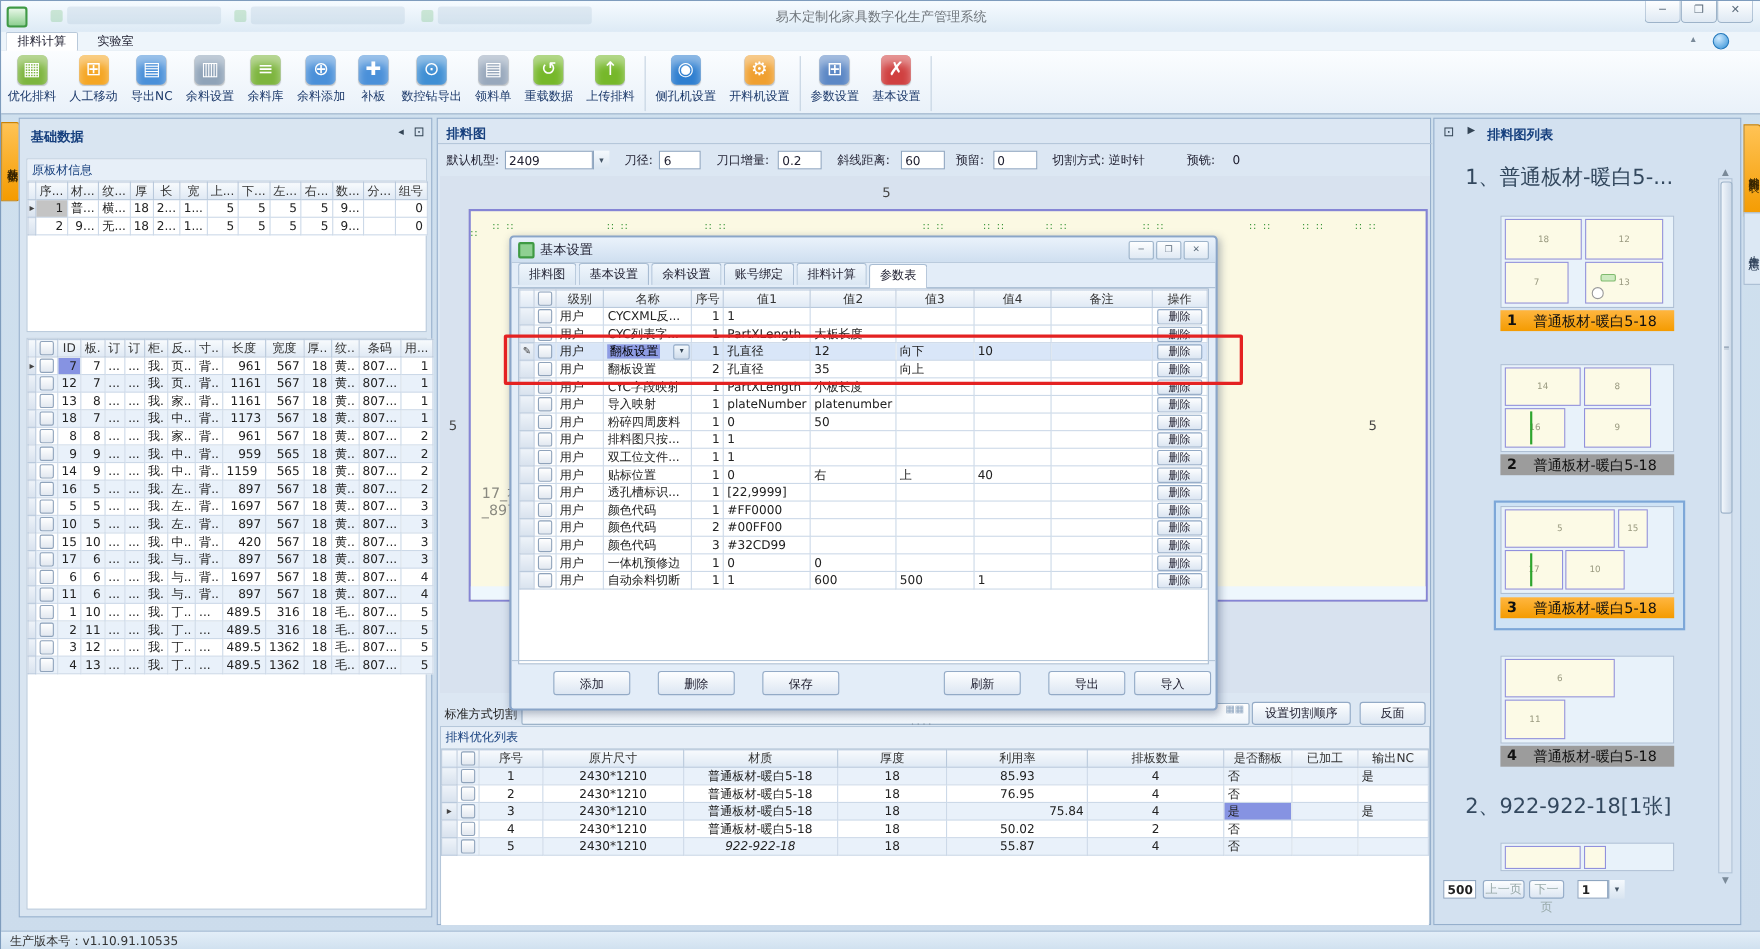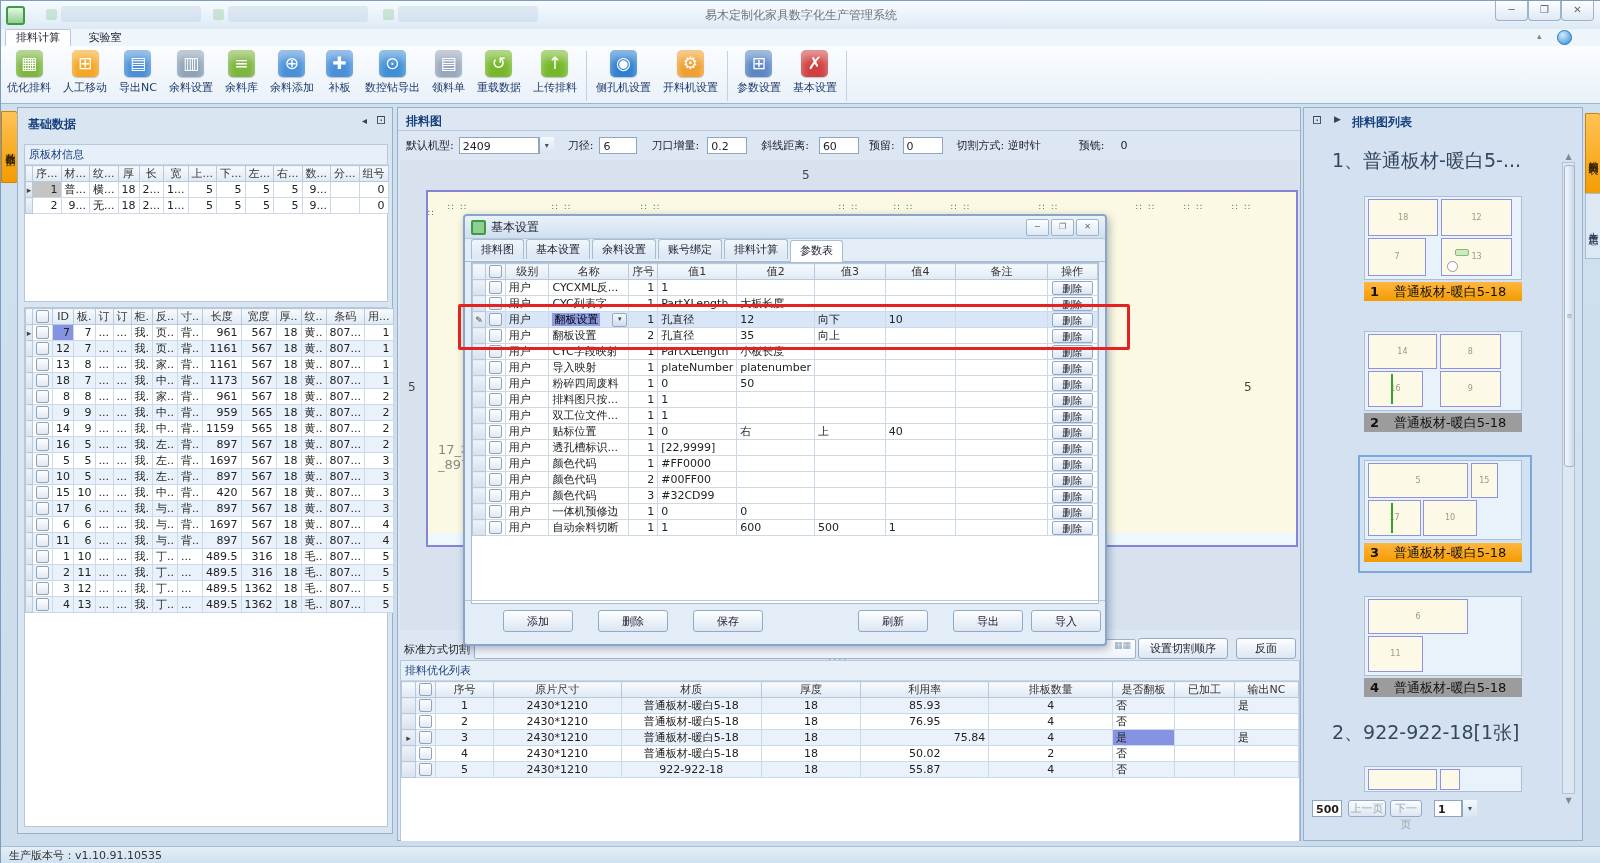--- a/index.html
+++ b/index.html
@@ -767,7 +767,7 @@
                 <td style="text-align: center;"><span class="cb"></span></td>
                 <td style="text-align: center;">5</td>
                 <td style="text-align: center;">2430*1210</td>
-                <td style="text-align: center;">922-922-18</td>
+                <td style="text-align: center; font-style: italic;">922-922-18</td>
                 <td style="text-align: center;">18</td>
                 <td style="text-align: center;">55.87</td>
                 <td style="text-align: center;">4</td>

